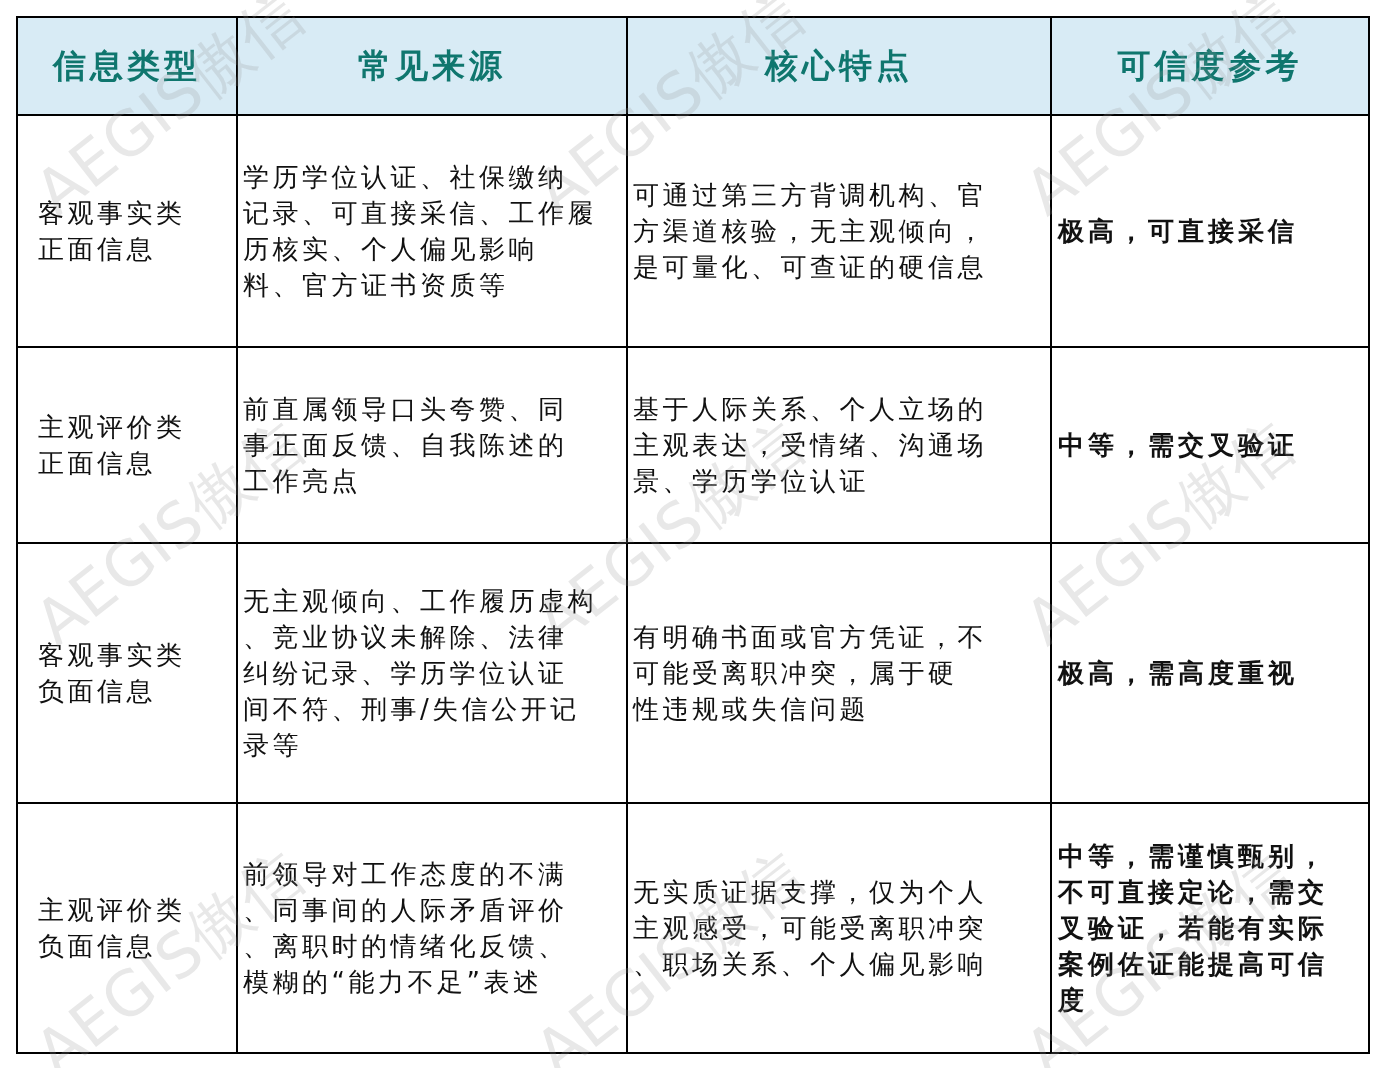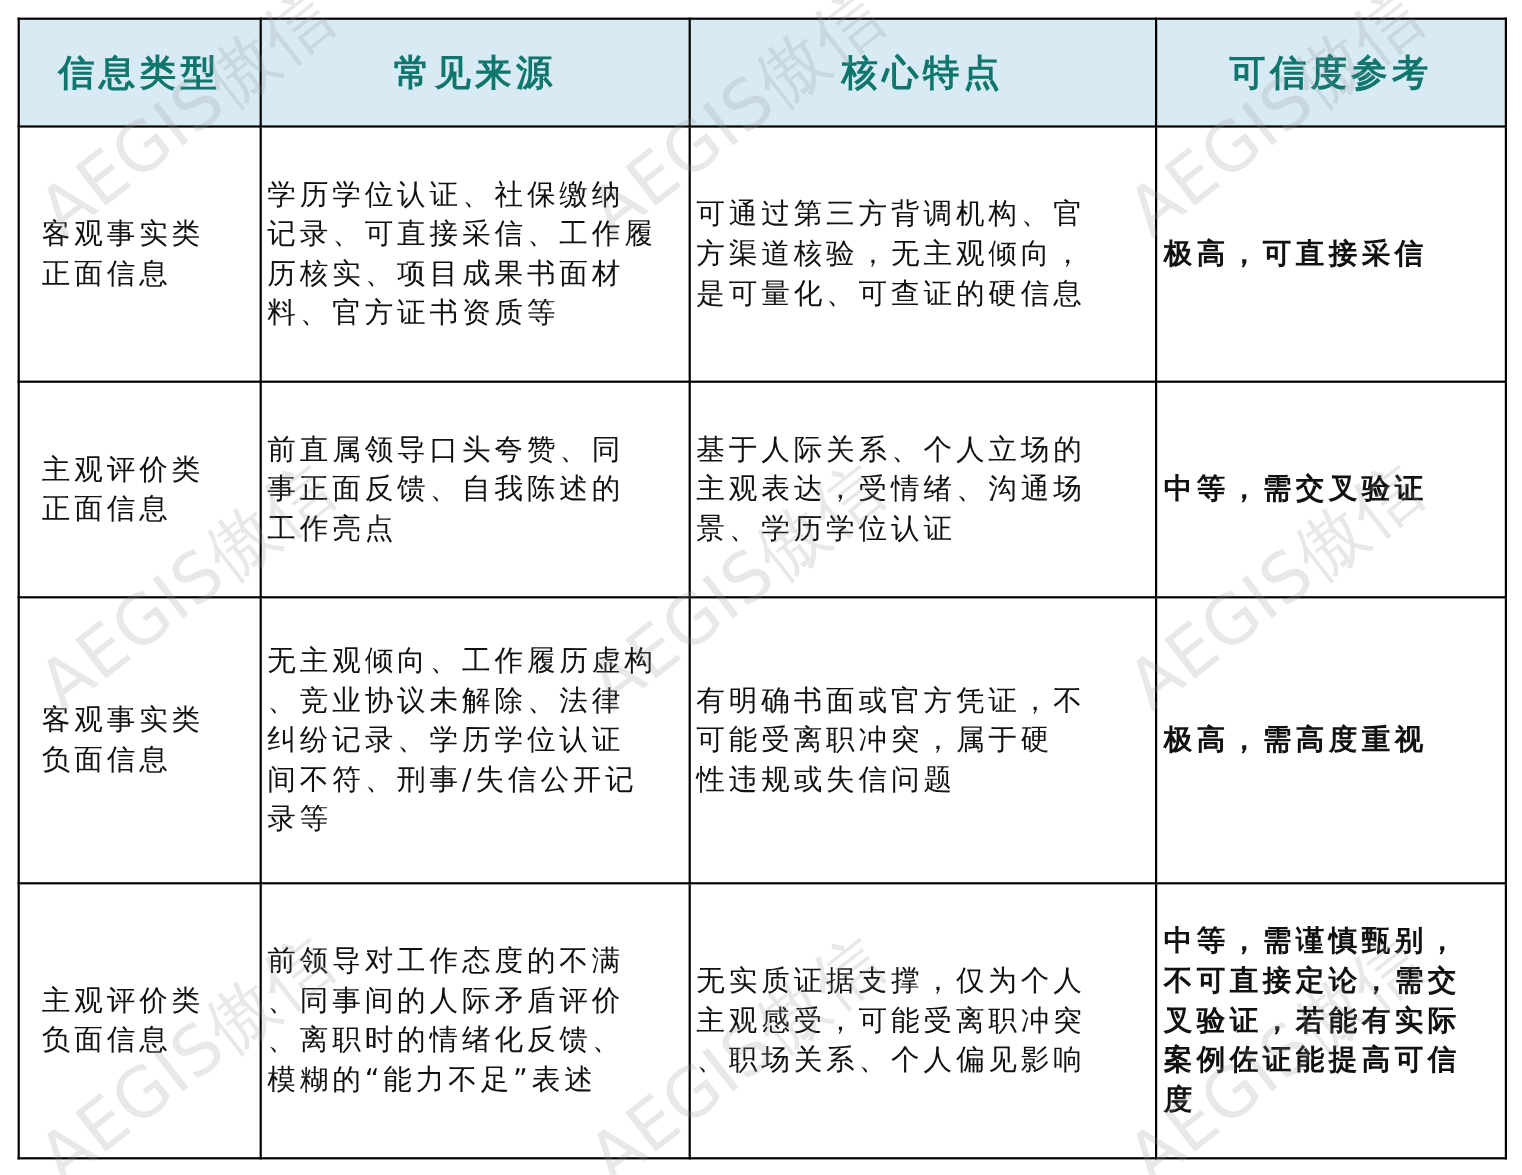--- a/index.html
+++ b/index.html
@@ -124,7 +124,7 @@
         <td class="source">
           <span class="line">学历学位认证、社保缴纳</span>
           <span class="line">记录、可直接采信、工作履</span>
-          <span class="line">历核实、项目成果书面材</span>
+          <span class="line">历核实、个人偏见影响</span>
           <span class="line">料、官方证书资质等</span>
         </td>
         <td class="feature">

